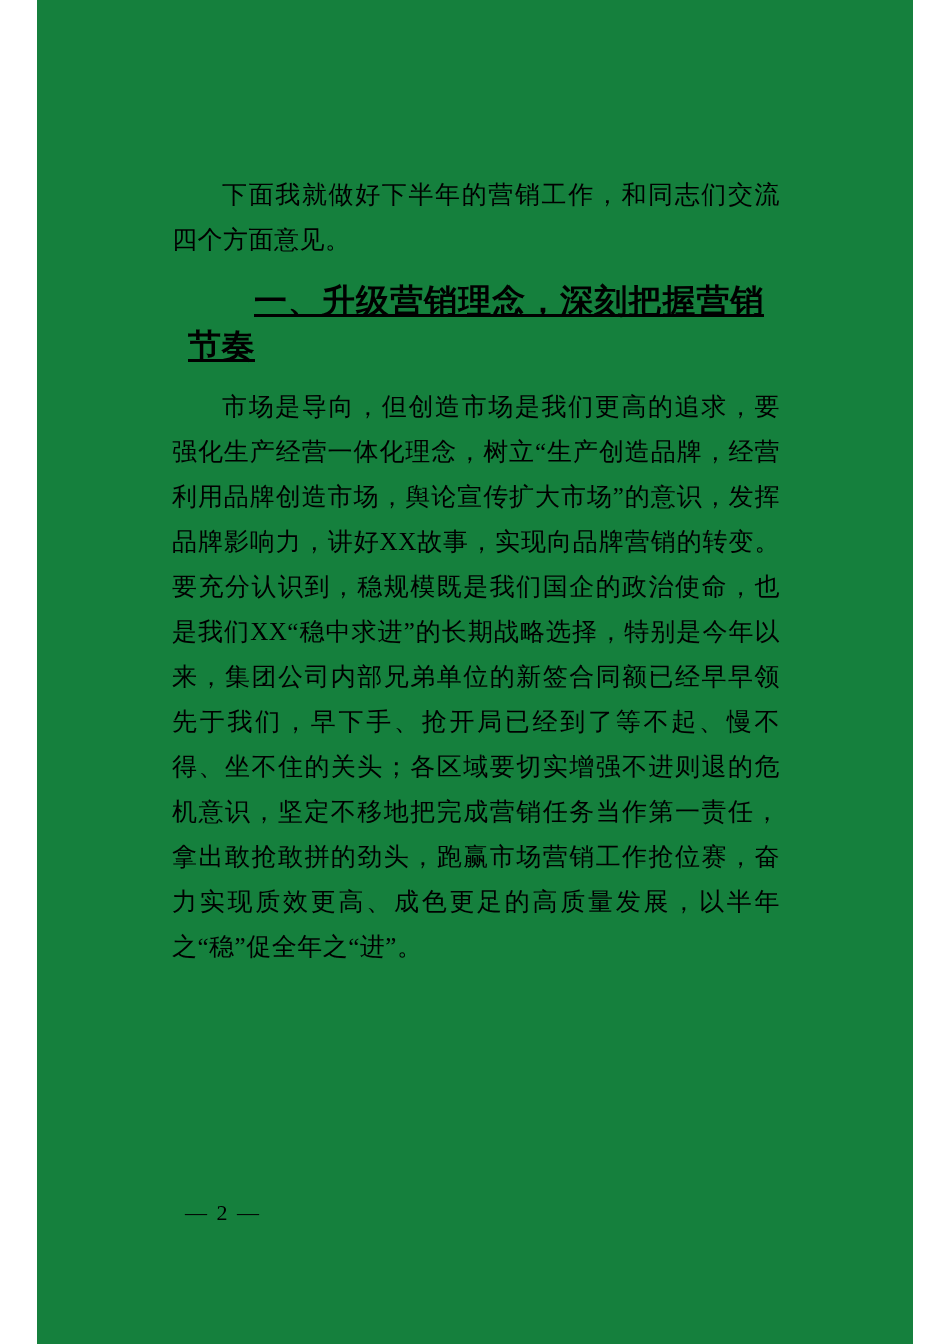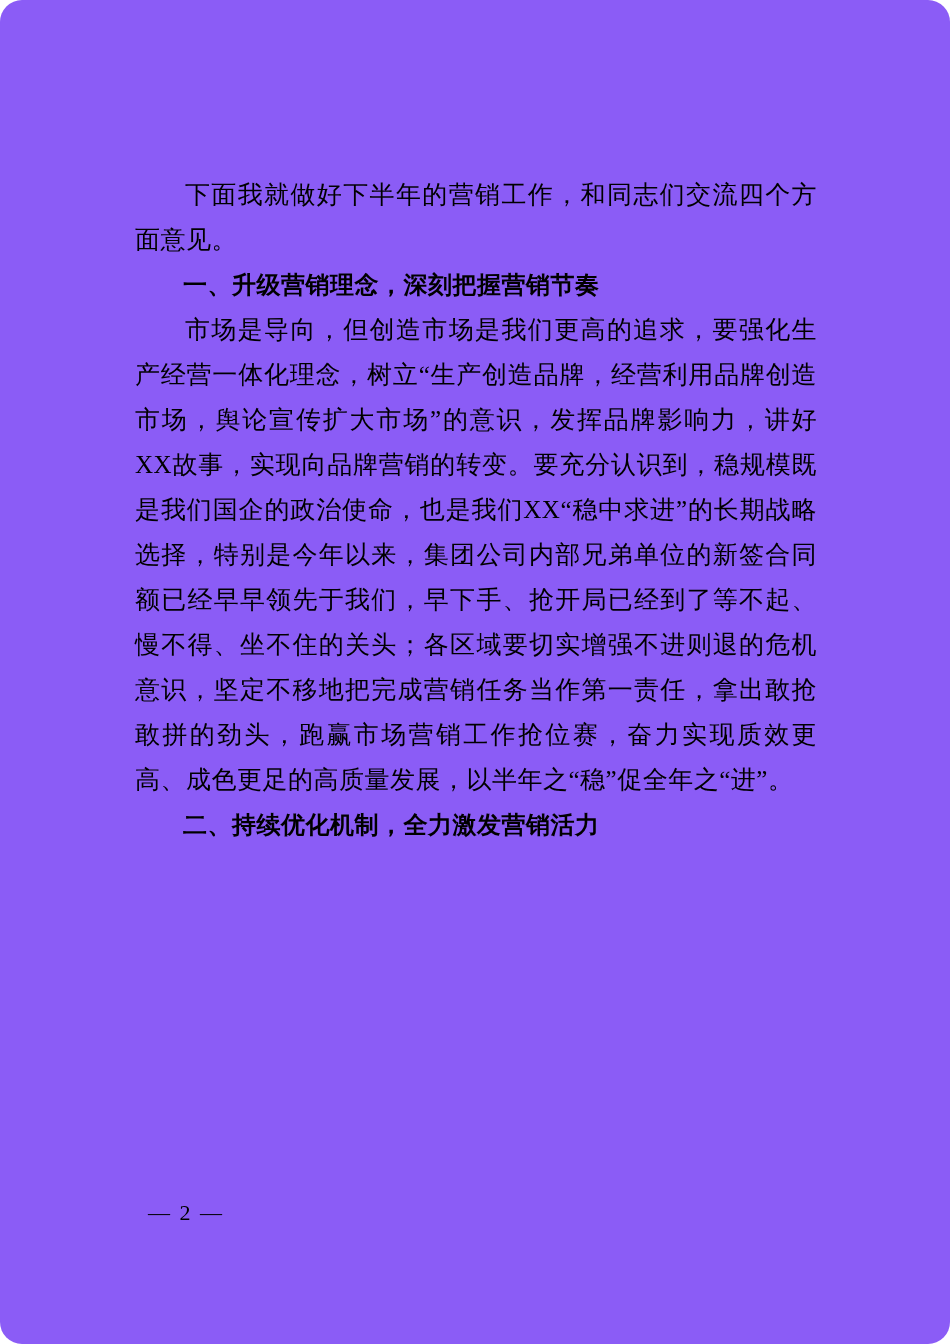--- a/index.html
+++ b/index.html
@@ -10,14 +10,13 @@
   }
   .page {
     position: relative;
-    width: 950px;
+    width: 876px;
     height: 1344px;
     margin: 0 auto;
-    background: #8b5cf6;
+    background: #15803d;
     overflow: hidden;
     font-family: "Liberation Serif", serif;
     color: #000000;
-    border-radius: 22px;
   }
   .content {
     position: absolute;

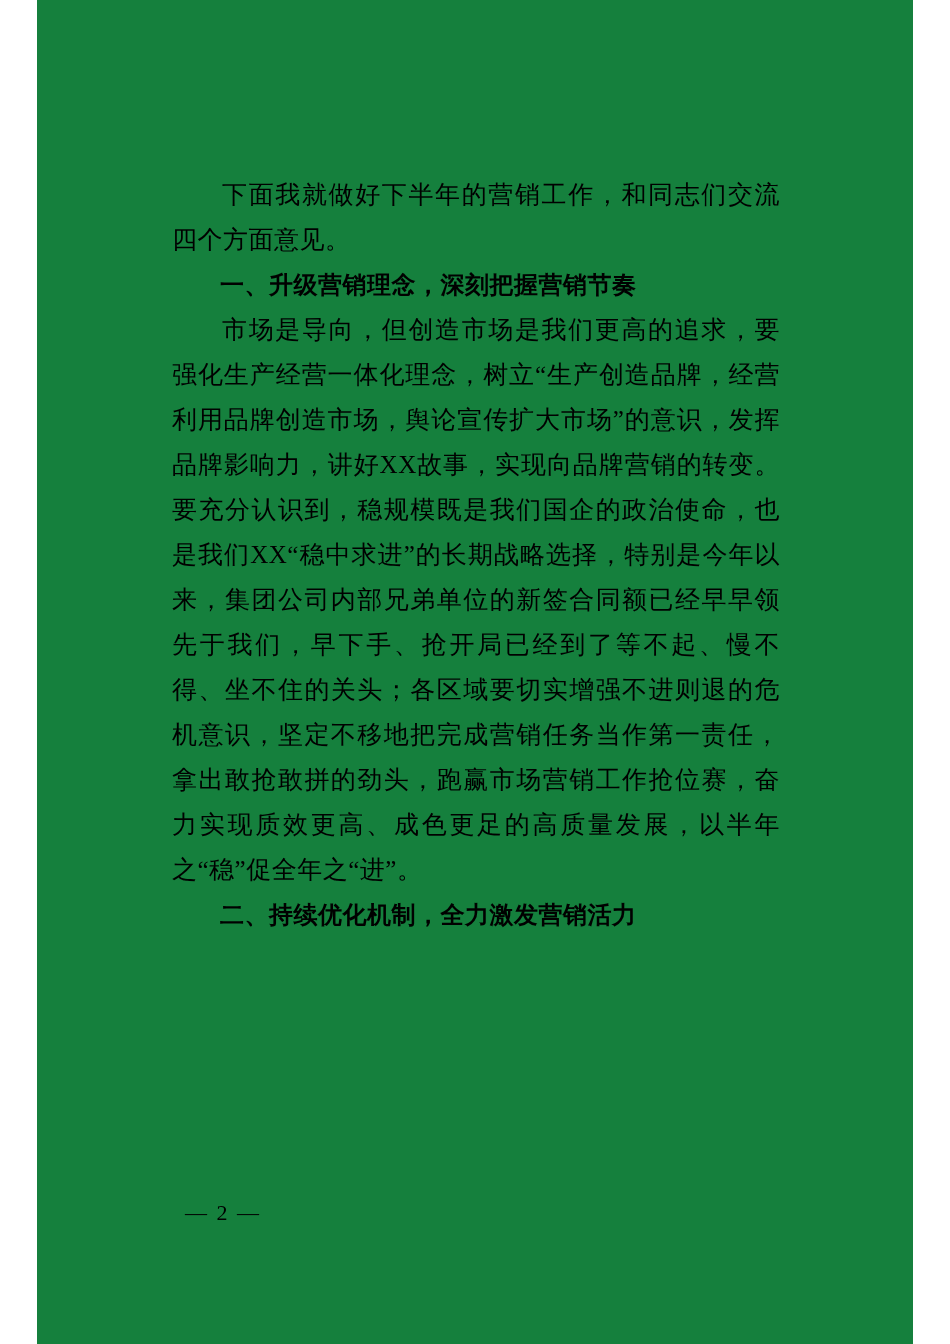--- a/index.html
+++ b/index.html
@@ -35,13 +35,14 @@
     font-weight: normal;
   }
   .section-heading {
-    margin: 0;
-    font-size: 24px;
+    margin: 16px;
+    font-size: 33px;
     line-height: 45px;
     text-indent: 2em;
     letter-spacing: 0.5px;
     font-weight: bold;
     font-family: "Liberation Sans", sans-serif;
+    text-decoration: underline;
   }
   .page-number {
     position: absolute;

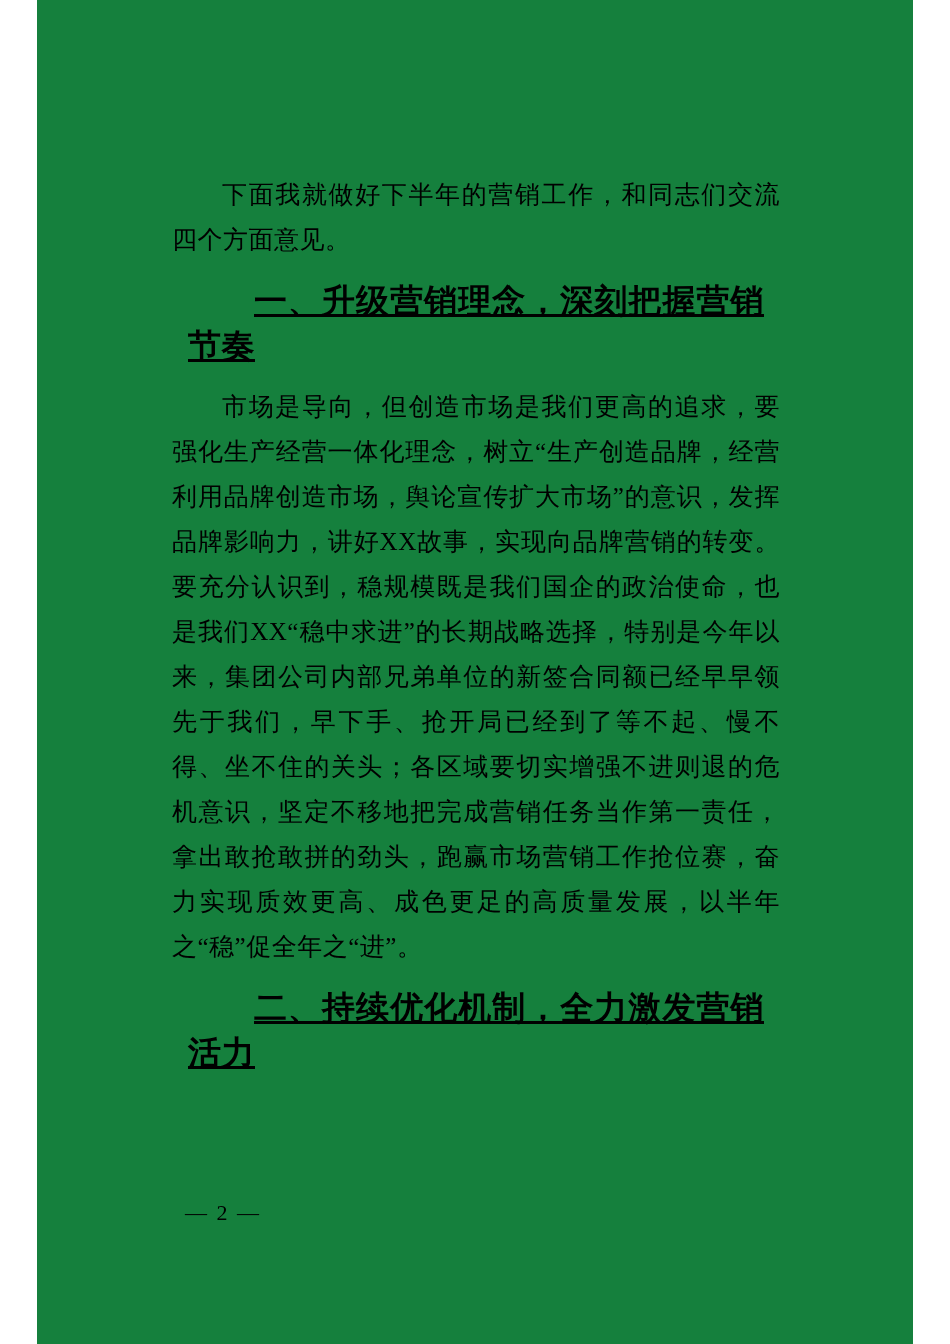--- a/index.html
+++ b/index.html
@@ -62,7 +62,6 @@
     <p class="body-para">下面我就做好下半年的营销工作，和同志们交流四个方面意见。</p>
     <h2 class="section-heading">一、升级营销理念，深刻把握营销节奏</h2>
     <p class="body-para">市场是导向，但创造市场是我们更高的追求，要强化生产经营一体化理念，树立“生产创造品牌，经营利用品牌创造市场，舆论宣传扩大市场”的意识，发挥品牌影响力，讲好XX故事，实现向品牌营销的转变。要充分认识到，稳规模既是我们国企的政治使命，也是我们XX“稳中求进”的长期战略选择，特别是今年以来，集团公司内部兄弟单位的新签合同额已经早早领先于我们，早下手、抢开局已经到了等不起、慢不得、坐不住的关头；各区域要切实增强不进则退的危机意识，坚定不移地把完成营销任务当作第一责任，拿出敢抢敢拼的劲头，跑赢市场营销工作抢位赛，奋力实现质效更高、成色更足的高质量发展，以半年之“稳”促全年之“进”。</p>
-    <h2 class="section-heading">二、持续优化机制，全力激发营销活力</h2>
   </div>
   <div class="page-number">— 2 —</div>
 </div>

